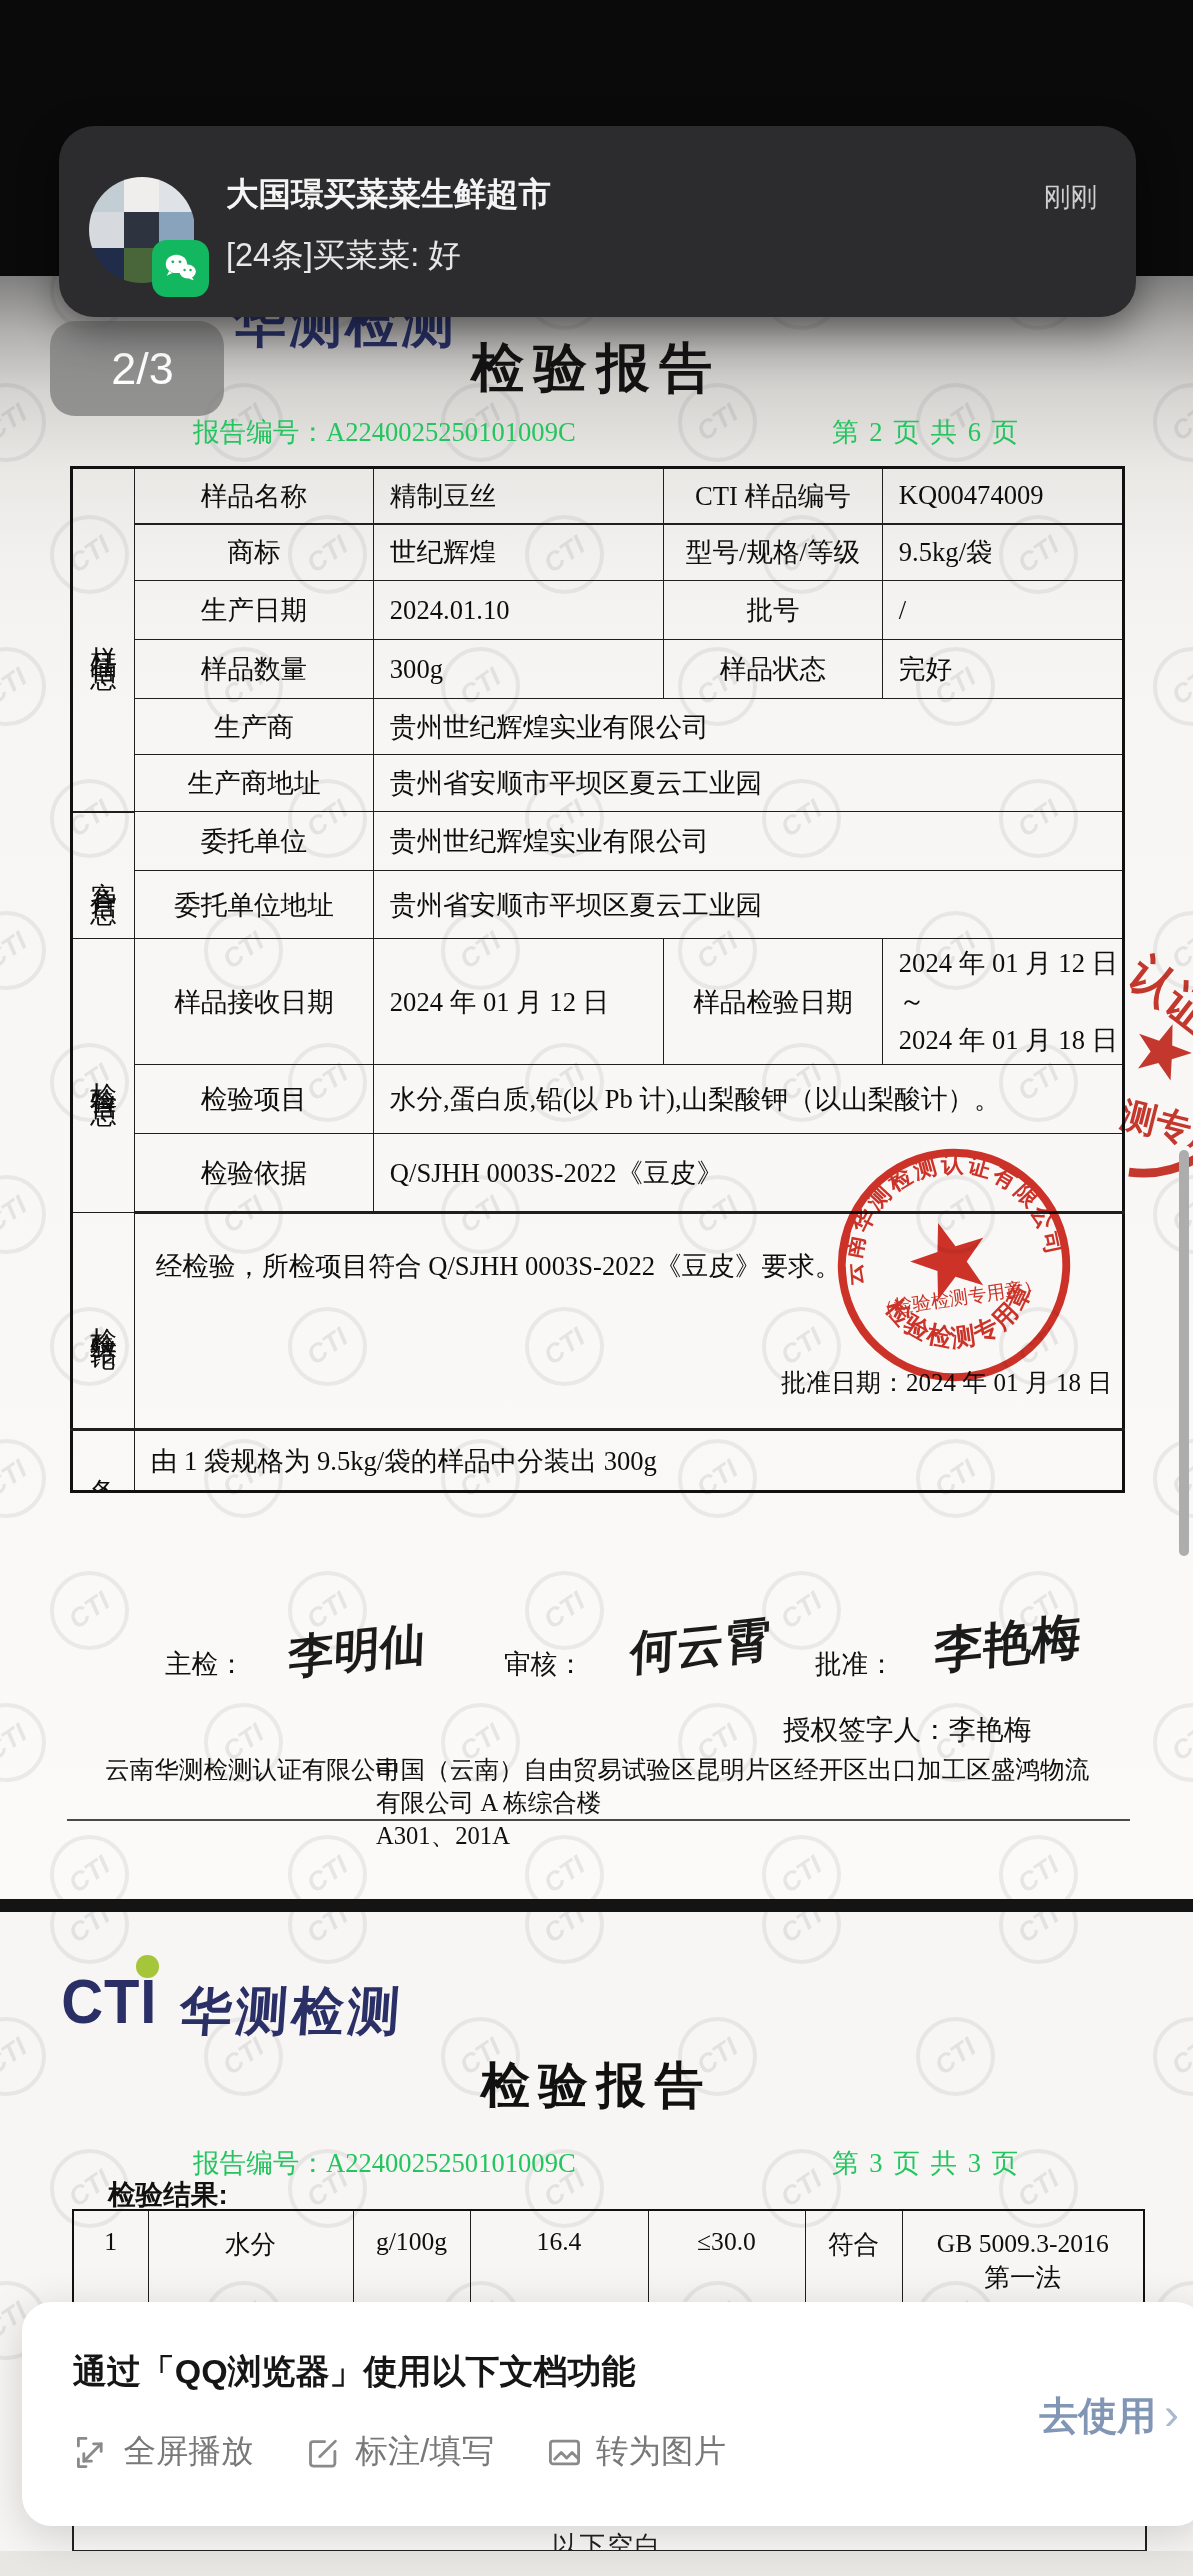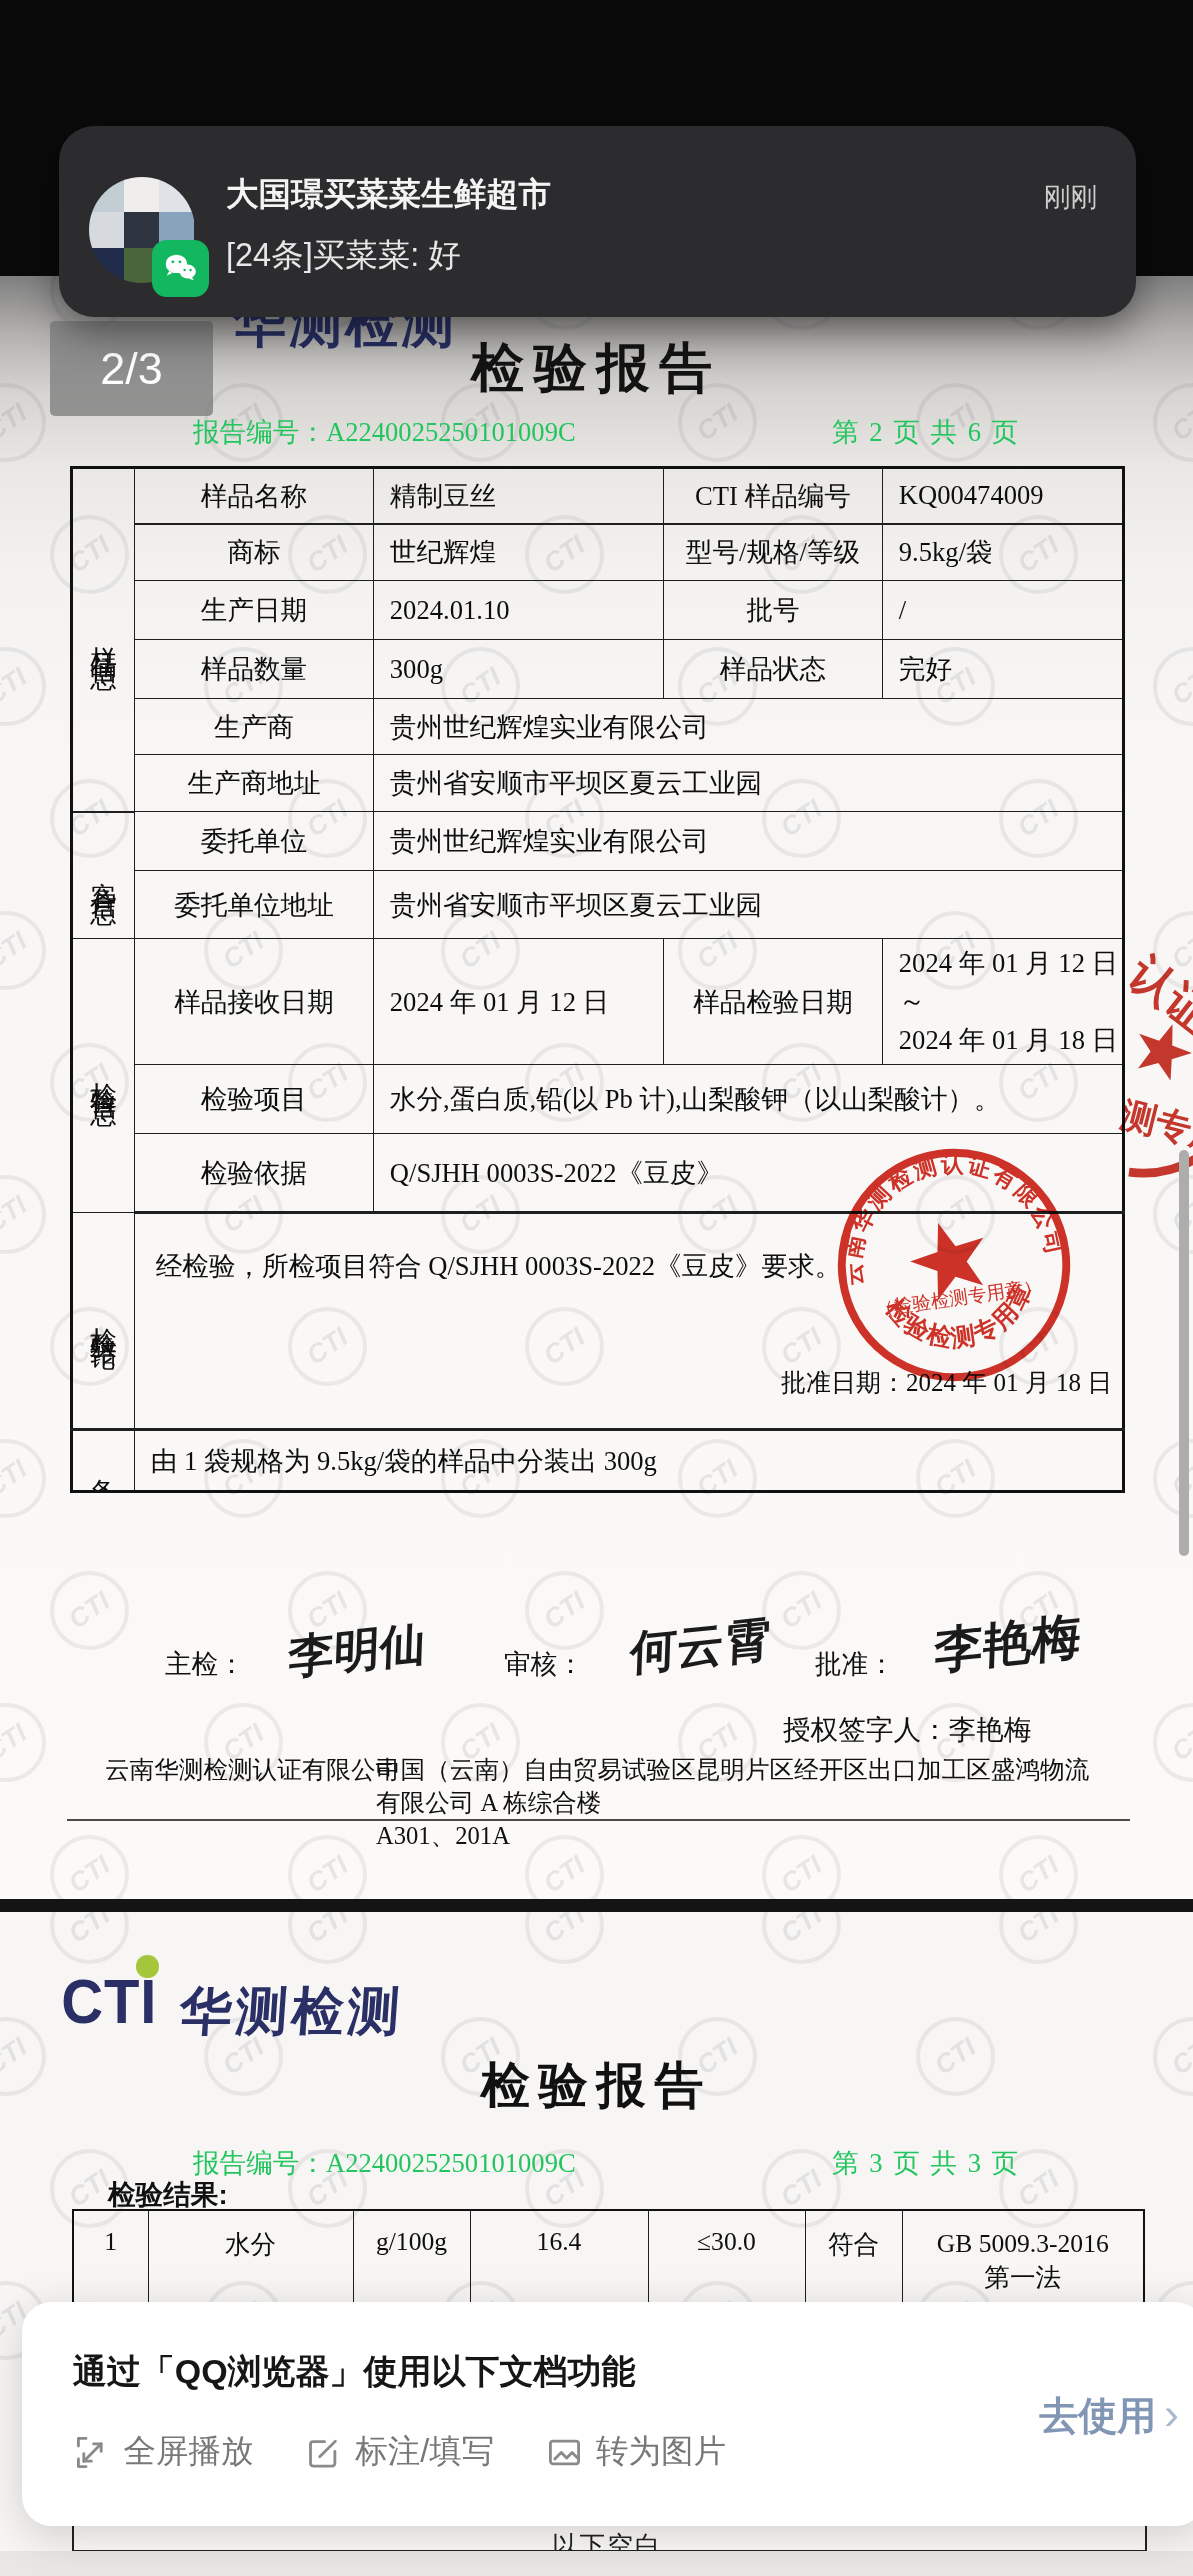--- a/index.html
+++ b/index.html
@@ -43,8 +43,8 @@
   .logo2-part{left:233px;top:288px;font-size:53px;font-weight:bold;color:#272f63;letter-spacing:3px;z-index:5;}
 
   .page-badge{left:50px;top:321px;width:163px;height:95px;background:rgba(128,128,128,.8);
-              border-radius:5px;color:#fff;display:flex;align-items:center;justify-content:center;
-              font-family:"Liberation Sans",sans-serif;font-size:45px;z-index:30;}
+              border-radius:25px;color:#fff;display:flex;align-items:center;justify-content:center;
+              font-family:"Liberation Sans",sans-serif;font-size:45px;z-index:30;padding-left:11px;}
 
   .doc-title{left:0;top:333px;width:1193px;text-align:center;font-size:53px;font-weight:bold;
              letter-spacing:9.8px;color:#131313;z-index:6;}

